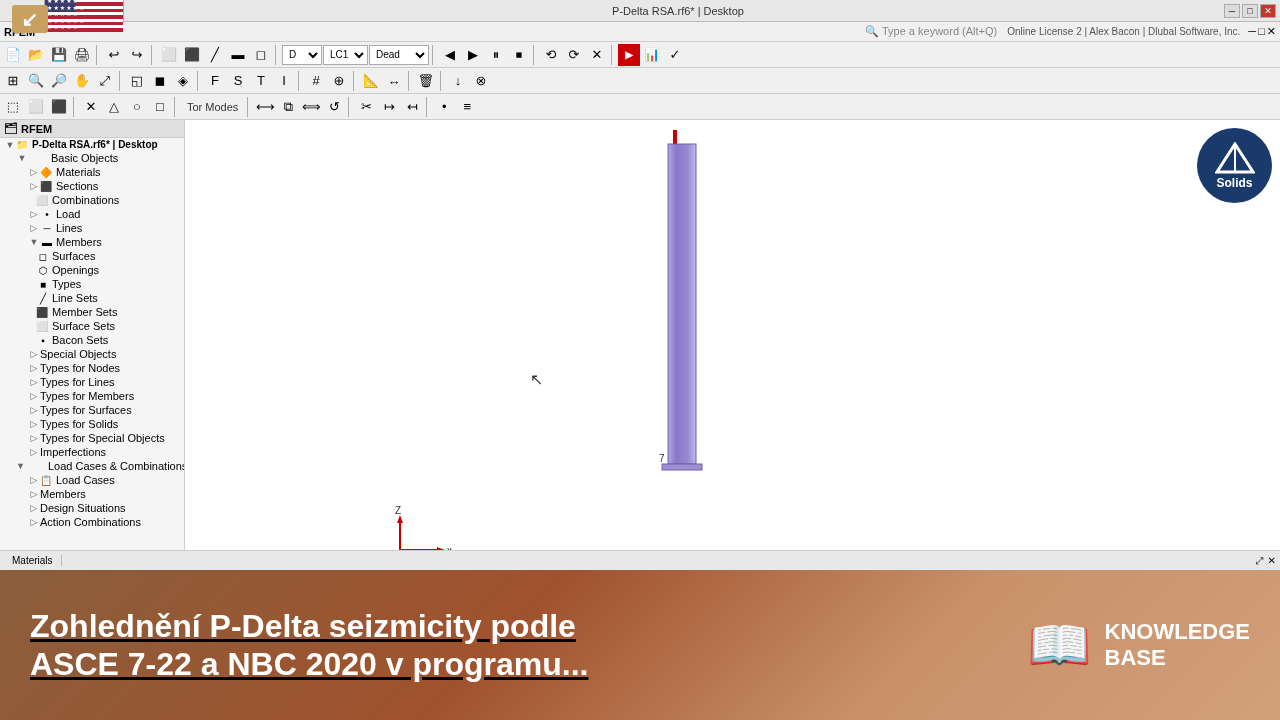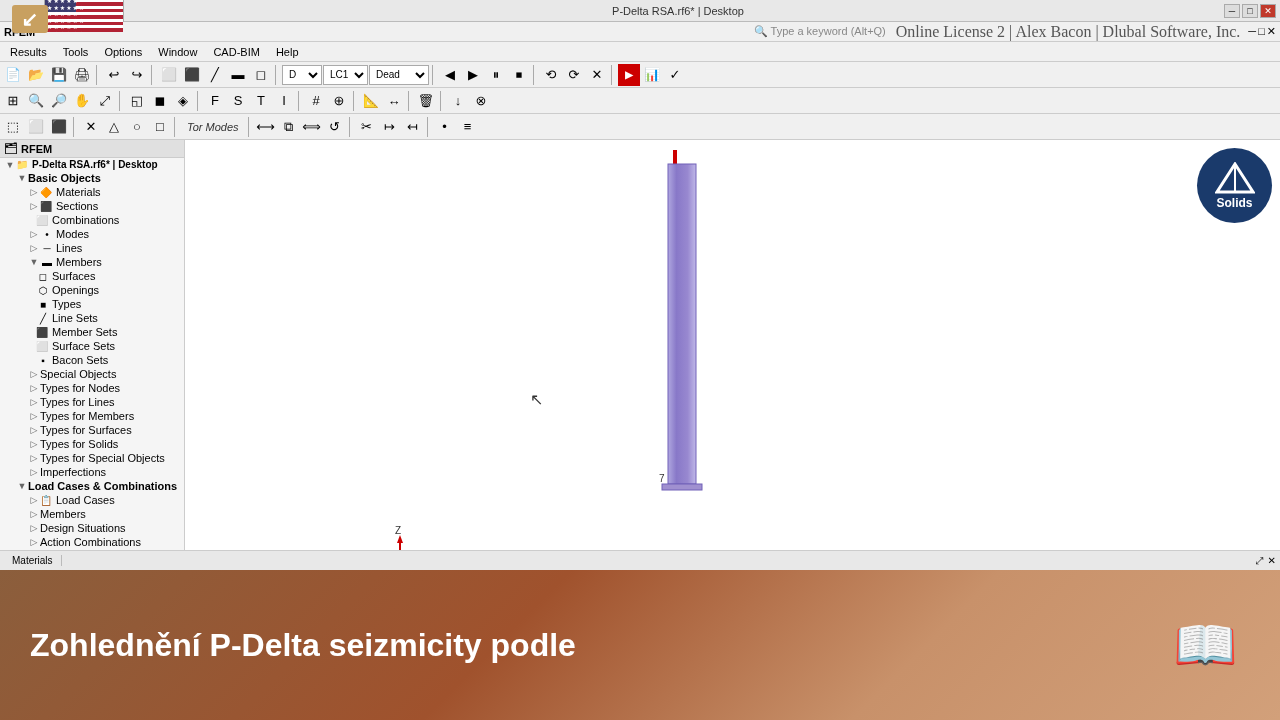--- a/index.html
+++ b/index.html
@@ -95,7 +95,7 @@
     <span style="font-weight:bold;margin-right:8px;">RFEM</span>
     <div style="flex:1;"></div>
     <span style="color:#888;margin-right:10px;">🔍 <span>Type a keyword (Alt+Q)</span></span>
-    <span style="color:#555;font-size:16px;font-family:Liberation Serif, serif;">Online License 2 | Alex Bacon | Dlubal Software, Inc.</span>
+    <span style="color:#555;font-size:10px;">Online License 2 | Alex Bacon | Dlubal Software, Inc.</span>
     <div style="display:flex;gap:2px;margin-left:8px;">
       <div class="win-btn">─</div>
       <div class="win-btn">□</div>

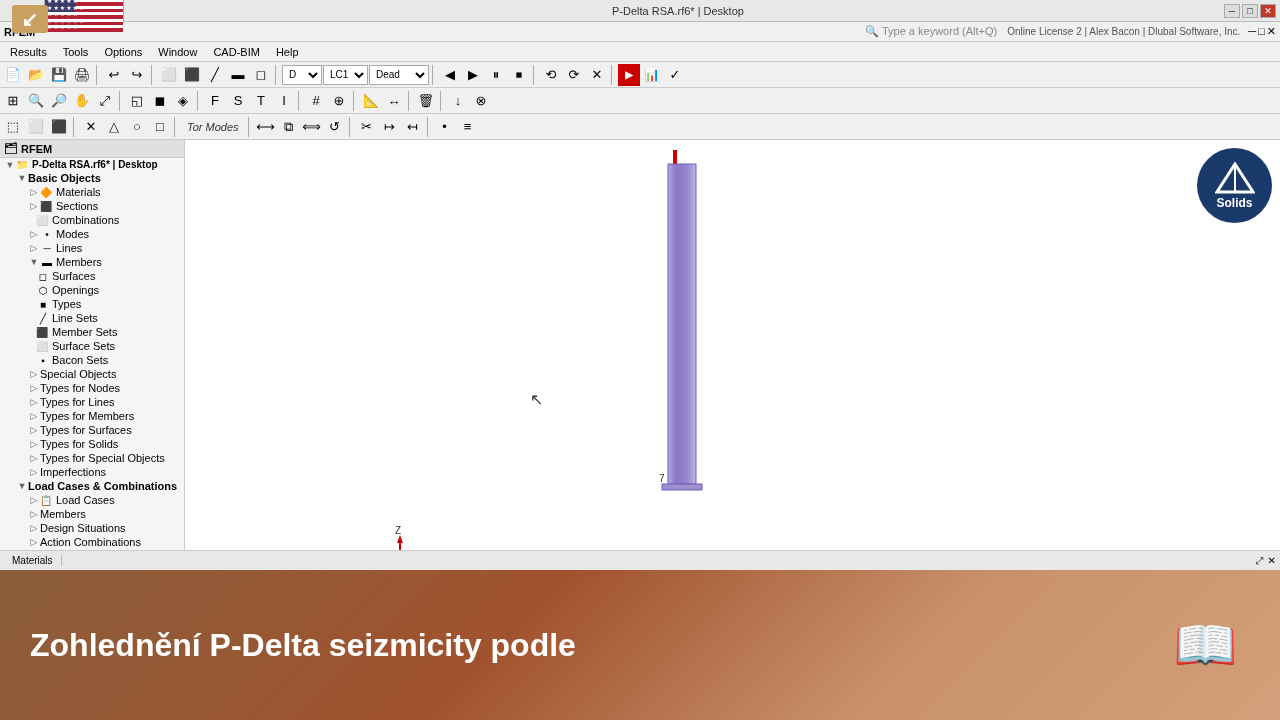--- a/index.html
+++ b/index.html
@@ -103,14 +103,6 @@
     </div>
   </div>
 
-  <div id="menu-bar">
-    <div class="menu-item">Results</div>
-    <div class="menu-item">Tools</div>
-    <div class="menu-item">Options</div>
-    <div class="menu-item">Window</div>
-    <div class="menu-item">CAD-BIM</div>
-    <div class="menu-item">Help</div>
-  </div>
 
   <div class="toolbar-row">
     <div class="tb-btn" title="New">📄</div>

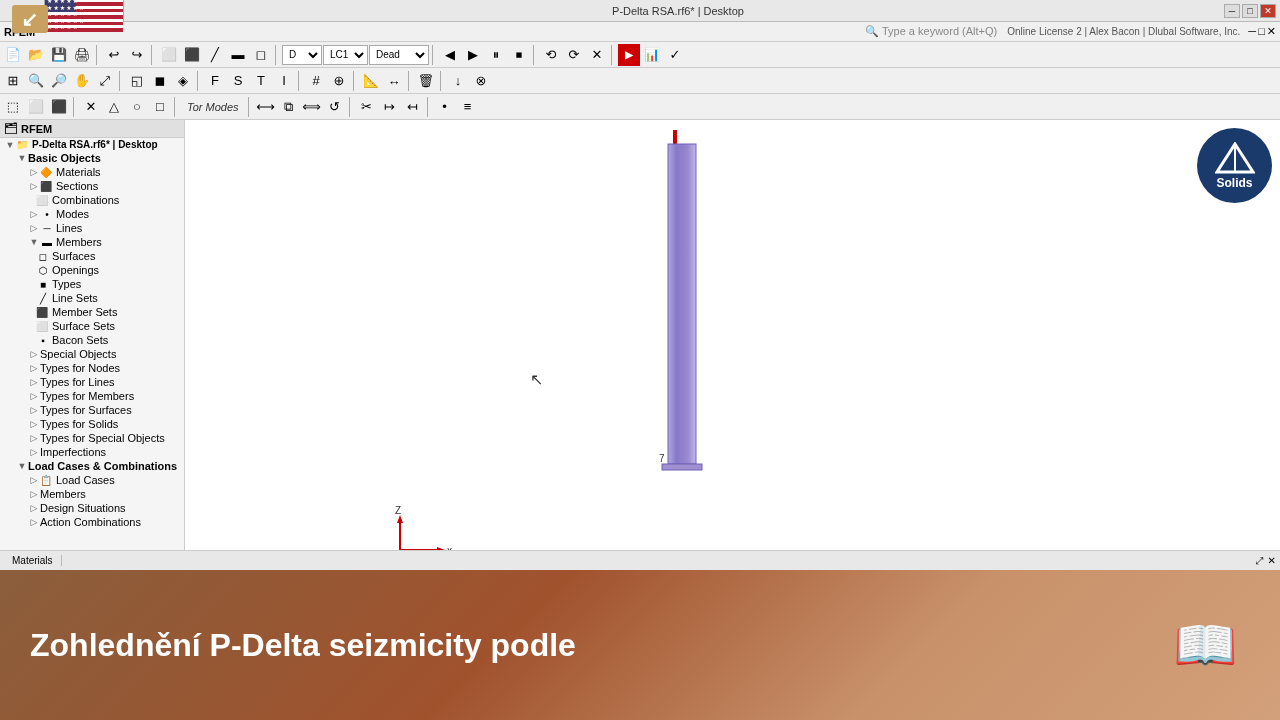--- a/index.html
+++ b/index.html
@@ -185,7 +185,7 @@
     <div class="tb-btn">□</div>
     <div class="tb-separator"></div>
 
-    <span style="font-size:11px;color:#333;padding:0 6px;font-style:italic;">Tor Modes</span>
+    <span style="font-size:11px;color:#333;padding:0 6px;">Tor Modes</span>
     <div class="tb-separator"></div>
     <div class="tb-btn">⟷</div>
     <div class="tb-btn">⧉</div>

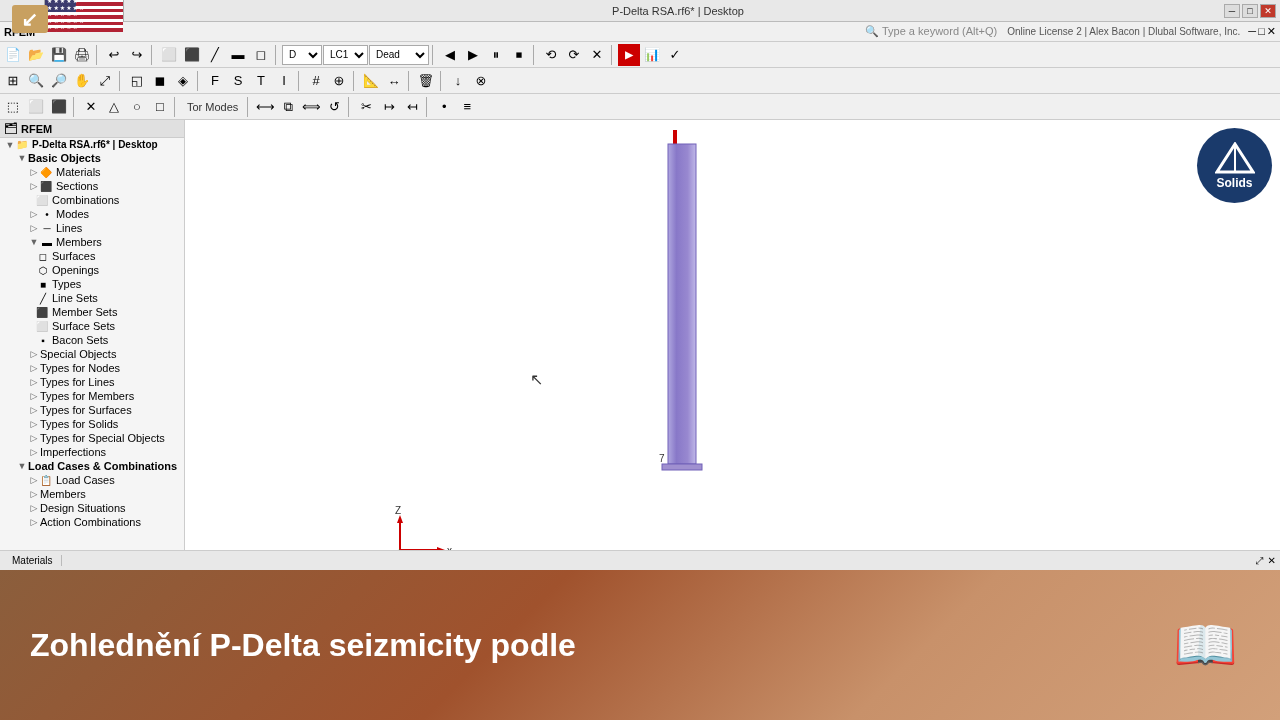--- a/index.html
+++ b/index.html
@@ -31,7 +31,7 @@
     .tree-item .expand-icon { width: 12px; text-align: center; font-size: 9px; color: #666; }
     .tree-item .item-icon { width: 14px; text-align: center; font-size: 10px; margin-right: 2px; }
     .tree-item .item-label { font-size: 11px; }
-    .tree-section { font-weight: bold; }
+    .tree-section { font-weight: normal; margin-left: 23px; }
 
     
     #viewport { flex: 1; background: white; position: relative; overflow: hidden; }

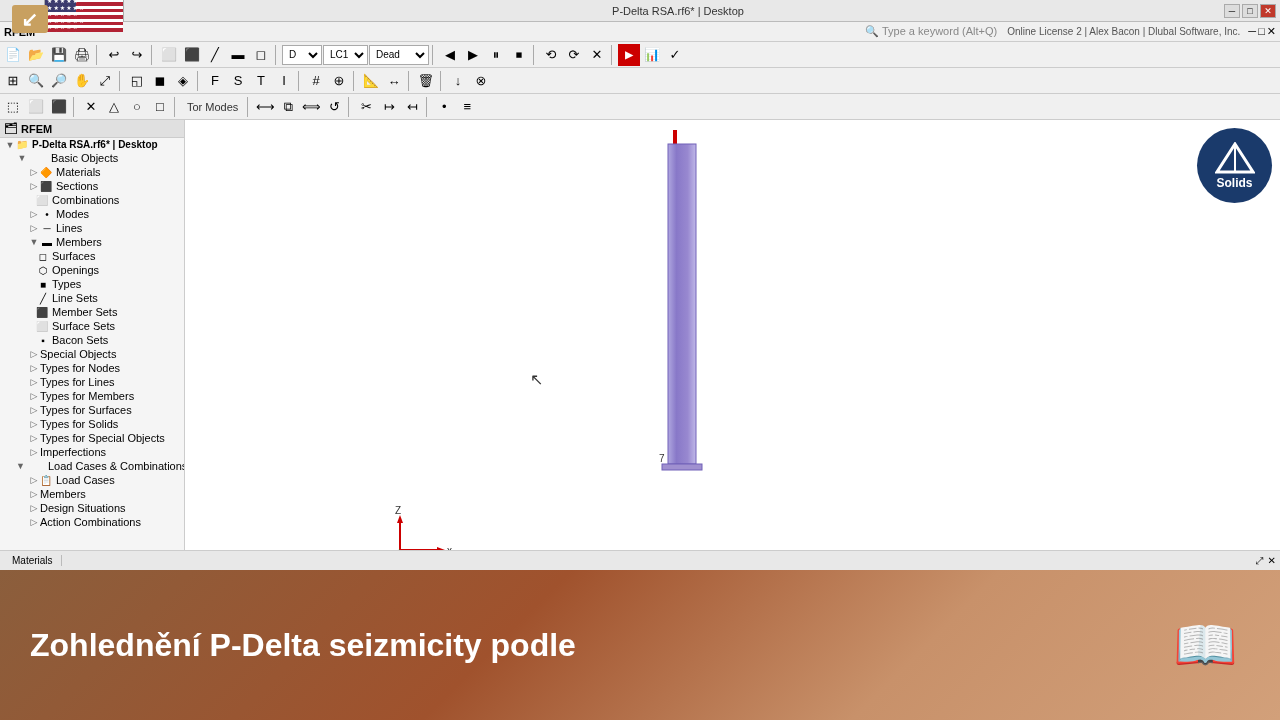--- a/index.html
+++ b/index.html
@@ -237,7 +237,7 @@
       <div class="tree-item" style="padding-left:28px;">
         <span class="expand-icon">▷</span>
         <span class="item-icon">•</span>
-        <span class="item-label">Modes</span>
+        <span class="item-label">Load</span>
       </div>
       <div class="tree-item" style="padding-left:28px;">
         <span class="expand-icon">▷</span>

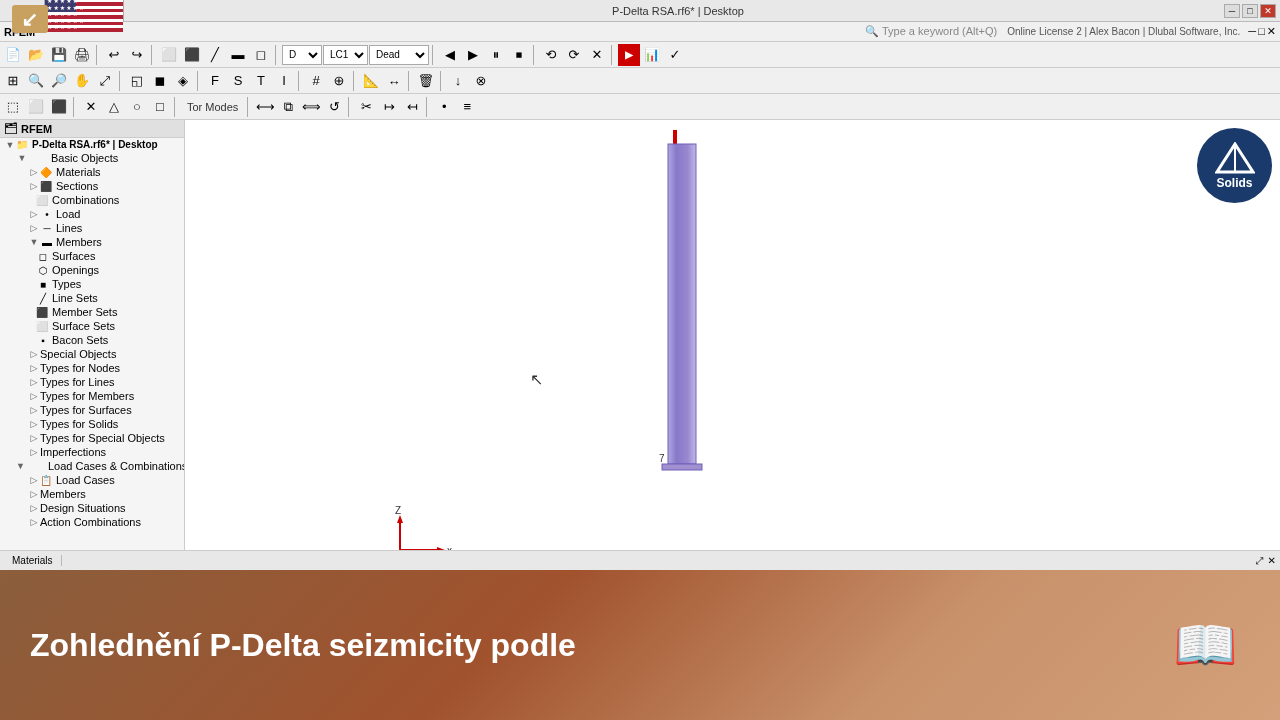--- a/index.html
+++ b/index.html
@@ -38,7 +38,7 @@
 
     
     #bottom-overlay { height: 150px; background: linear-gradient(135deg, #8B5E3C 0%, #A0522D 40%, #C8916A 70%, #D2A07A 100%); display: flex; align-items: center; padding: 20px 30px; gap: 20px; position: relative; }
-    #bottom-overlay .main-text { flex: 1; }
+    #bottom-overlay .main-text { flex: 1; text-decoration: underline; }
     #bottom-overlay .main-text h2 { color: #fff; font-size: 32px; font-weight: bold; line-height: 1.2; }
     #bottom-overlay .knowledge-badge { display: flex; align-items: center; gap: 12px; }
     #bottom-overlay .book-icon { font-size: 48px; }

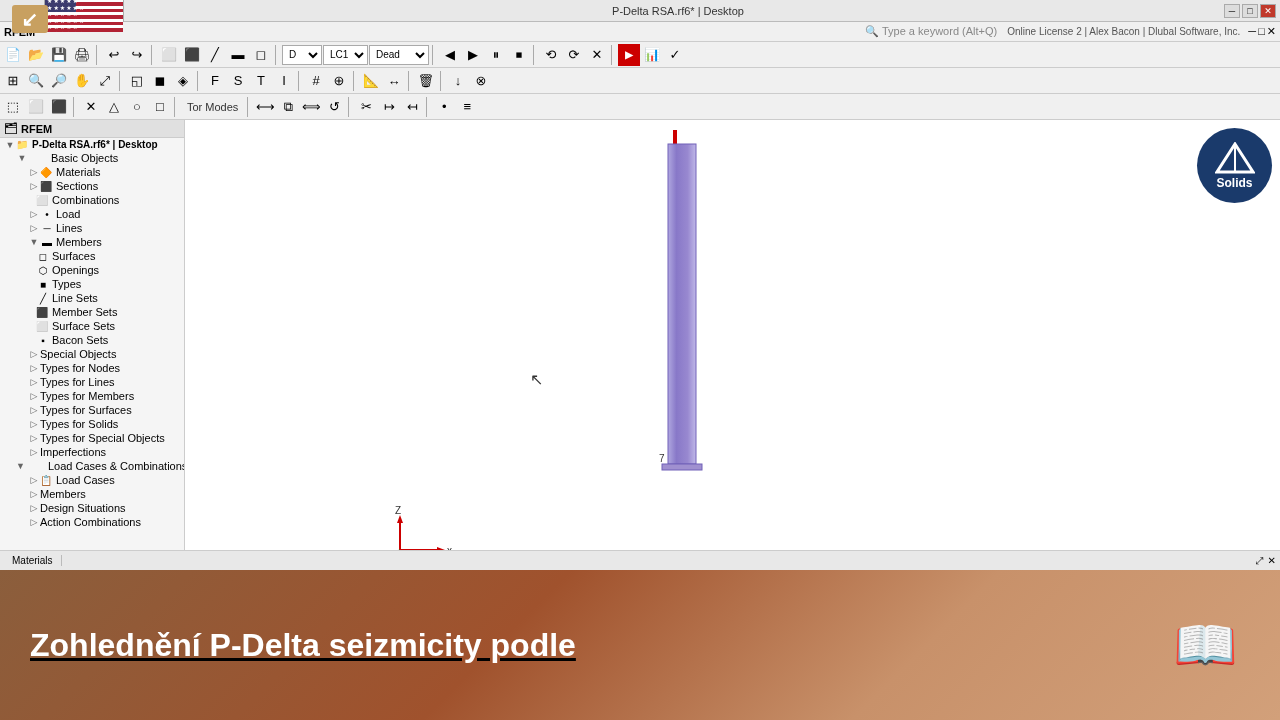--- a/index.html
+++ b/index.html
@@ -410,6 +410,7 @@
     <div class="knowledge-badge">
       <span class="book-icon" style="font-size:52px;">📖</span>
       <div>
+        <div class="kb-label">KNOWLEDGE</div>
       </div>
     </div>
   </div>

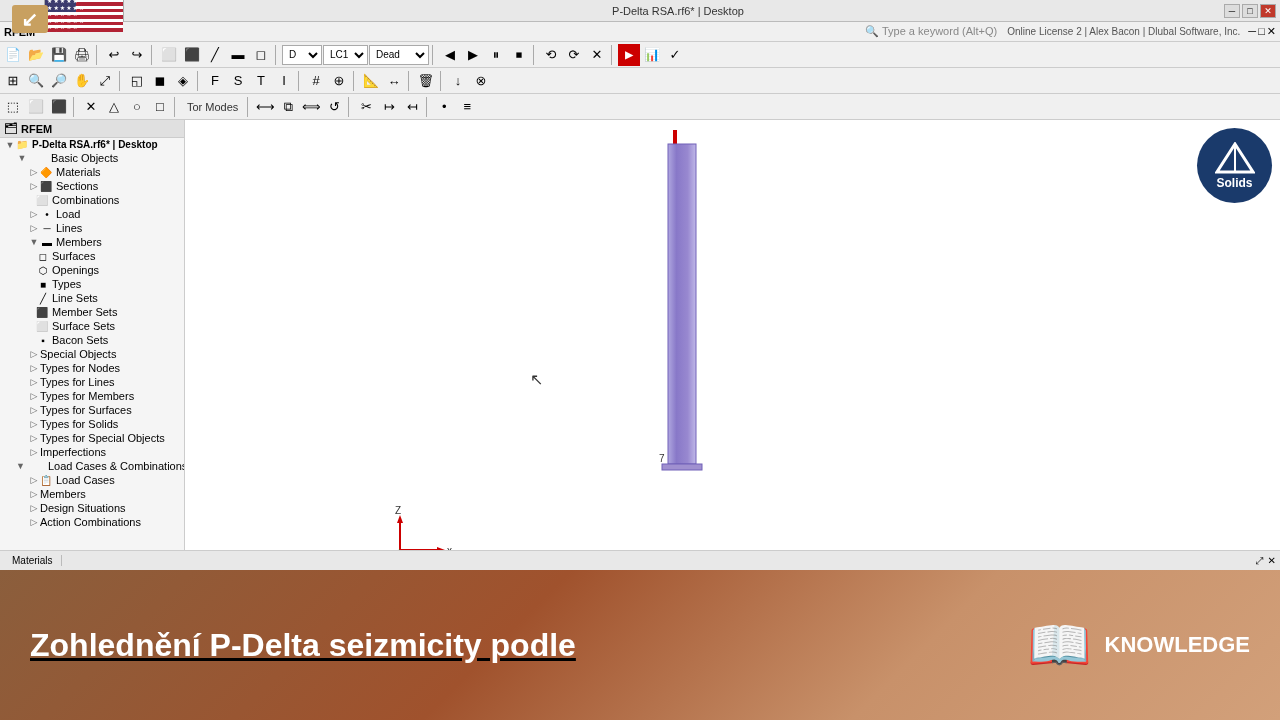--- a/index.html
+++ b/index.html
@@ -406,6 +406,7 @@
   <div id="bottom-overlay">
     <div class="main-text">
       <h2>Zohlednění P-Delta seizmicity podle</h2>
+      <h2>ASCE 7-22 a NBC 2020 v programu...</h2>
     </div>
     <div class="knowledge-badge">
       <span class="book-icon" style="font-size:52px;">📖</span>

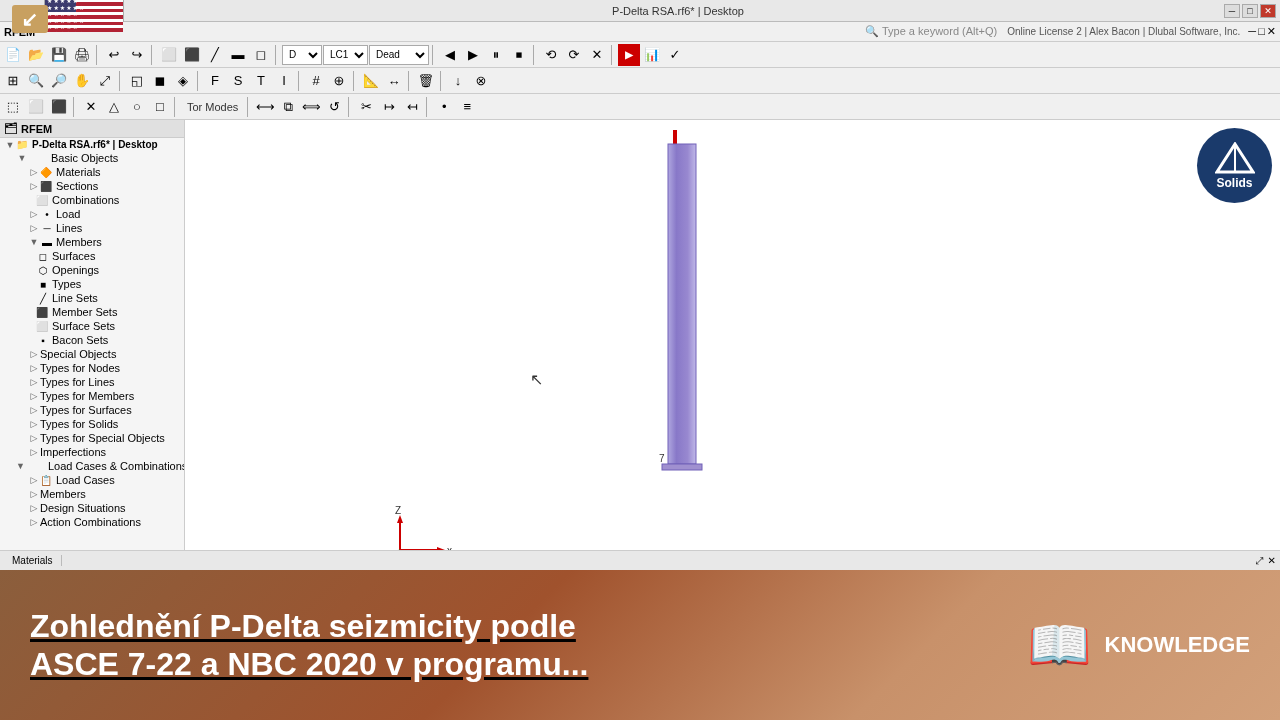--- a/index.html
+++ b/index.html
@@ -412,6 +412,7 @@
       <span class="book-icon" style="font-size:52px;">📖</span>
       <div>
         <div class="kb-label">KNOWLEDGE</div>
+        <div class="kb-label">BASE</div>
       </div>
     </div>
   </div>

